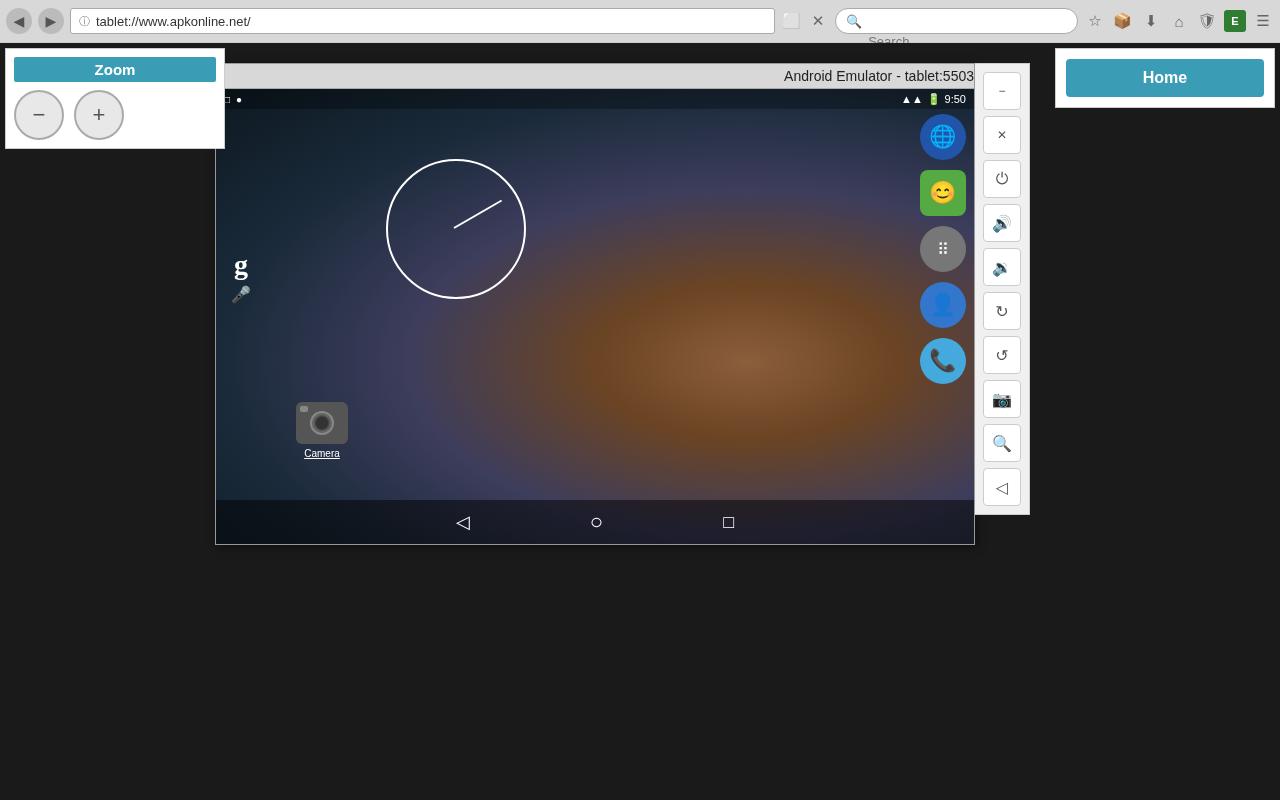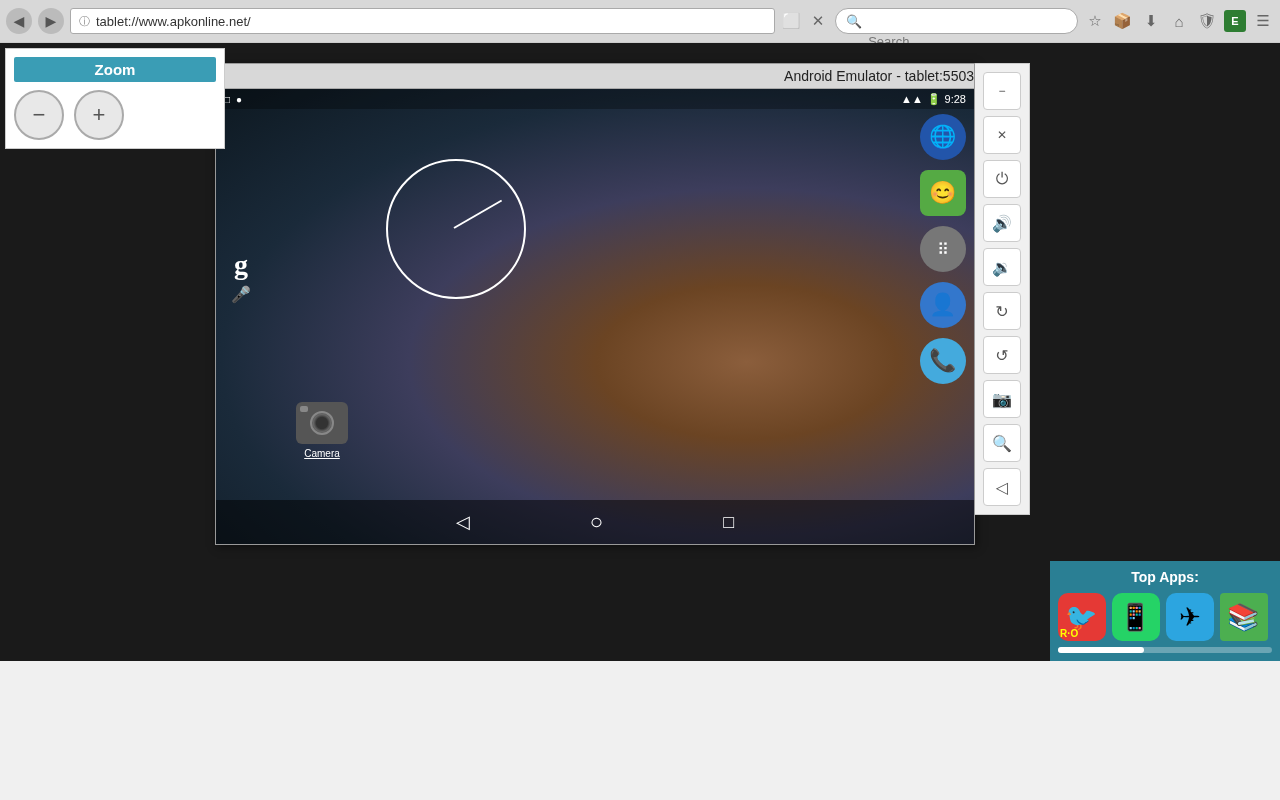--- a/index.html
+++ b/index.html
@@ -76,7 +76,7 @@
     
     .page-content {
       width: 1280px;
-      height: 618px;
+      height: 758px;
       background: #1a1a1a;
       position: relative;
     }

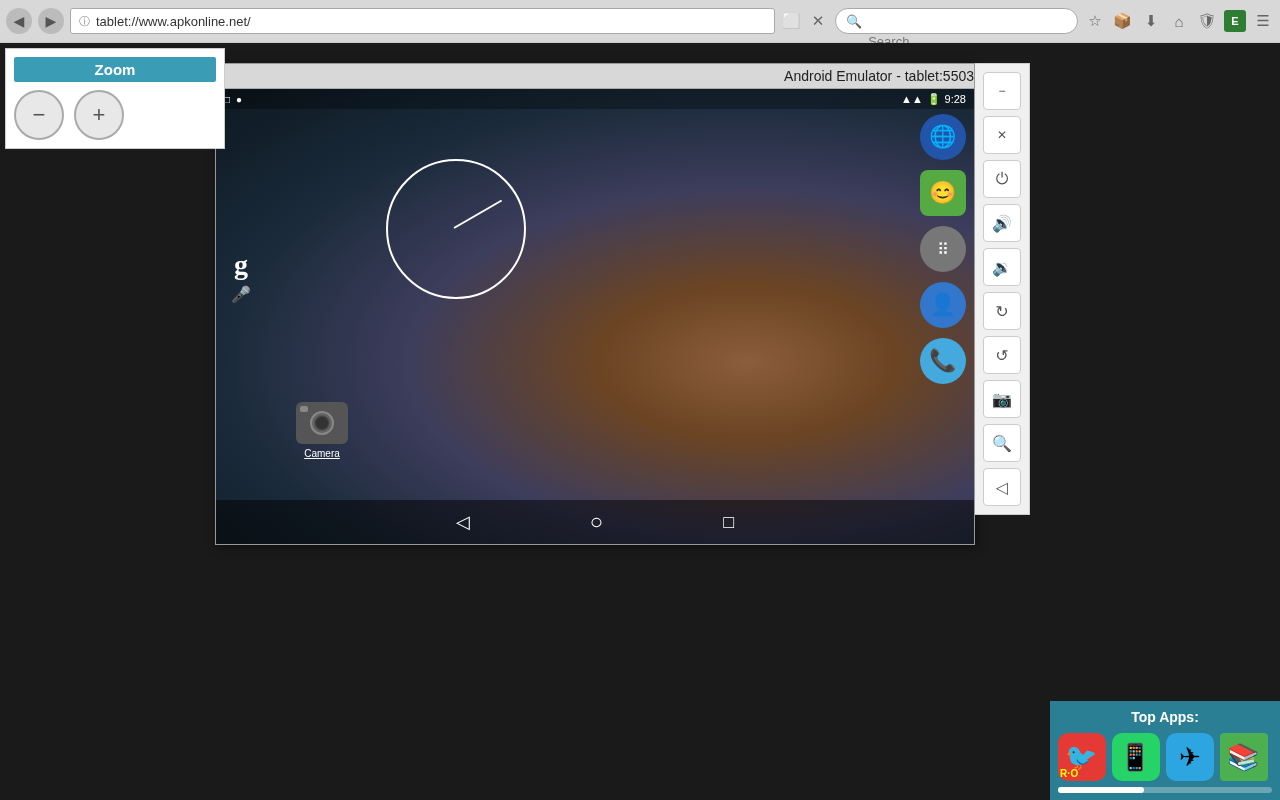--- a/index.html
+++ b/index.html
@@ -393,6 +393,9 @@
     </div>
   </div>
 
+  <div class="home-panel">
+    <button class="home-btn">Home</button>
+  </div>
 
   <div class="emulator-wrapper">
     <div class="emulator-window">

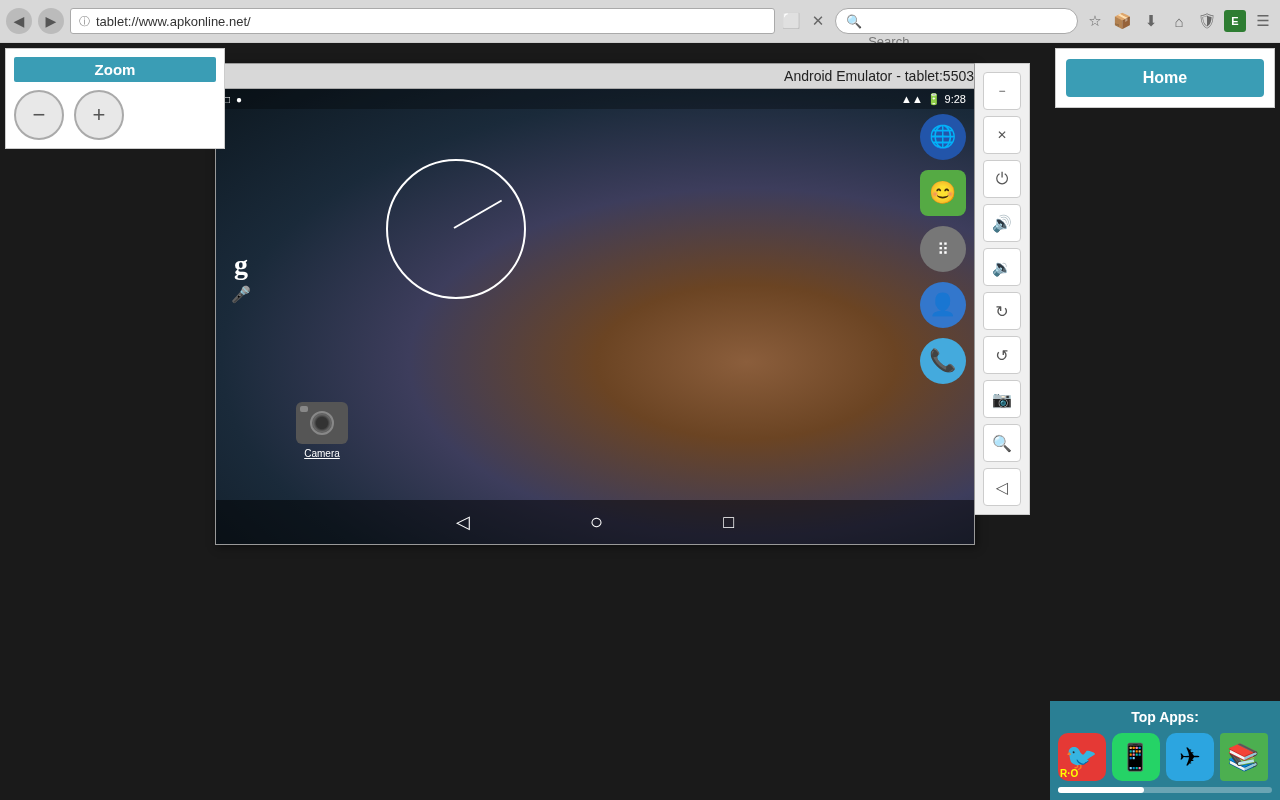--- a/index.html
+++ b/index.html
@@ -412,7 +412,7 @@
           <div class="status-right">
             <span>▲▲</span>
             <span>🔋</span>
-            <span>9:28</span>
+            <span>9:50</span>
           </div>
         </div>
 

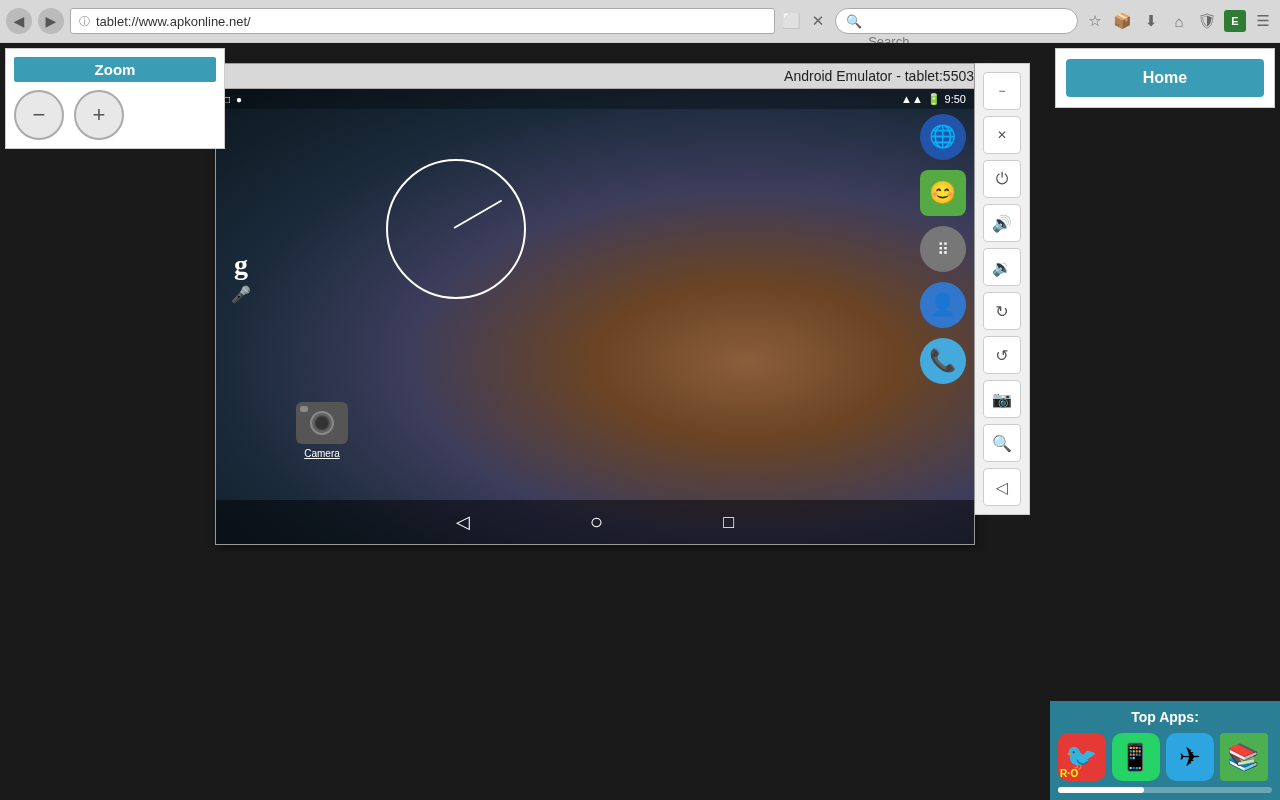--- a/index.html
+++ b/index.html
@@ -491,27 +491,6 @@
     </div>
   </div>
 
-  <div class="top-apps-panel">
-    <div class="top-apps-title">Top Apps:</div>
-    <div class="top-apps-grid">
-      <div class="top-app-item angry-birds" style="background:#e53935; position:relative;">
-        <span style="font-size:26px;">🐦</span>
-        <span style="position:absolute;bottom:2px;left:2px;font-size:10px;color:yellow;font-weight:bold;">R·O</span>
-      </div>
-      <div class="top-app-item whatsapp" style="background:#25D366;">
-        <span style="font-size:26px;">📱</span>
-      </div>
-      <div class="top-app-item telegram" style="background:#2ca5e0;">
-        <span style="font-size:26px;">✈</span>
-      </div>
-      <div class="top-app-item books" style="background:#4caf50; border-radius:4px;">
-        <span style="font-size:26px;">📚</span>
-      </div>
-    </div>
-    <div class="scrollbar-track">
-      <div class="scrollbar-thumb"></div>
-    </div>
-  </div>
 
 </div>
 

